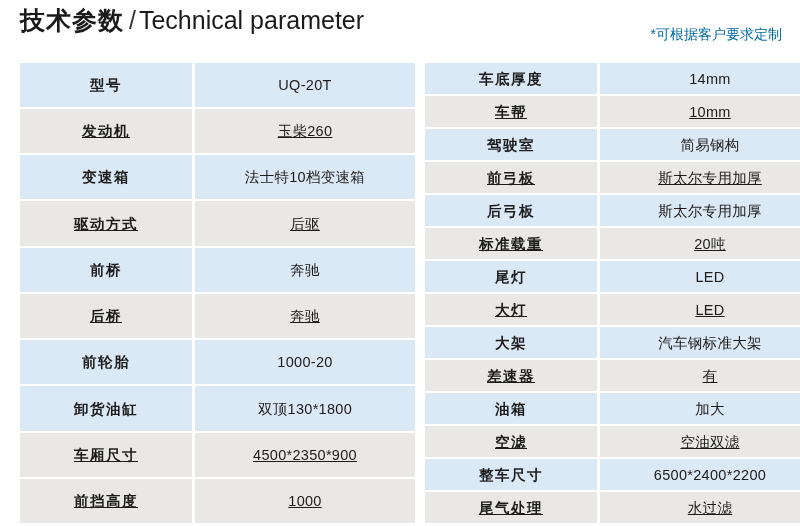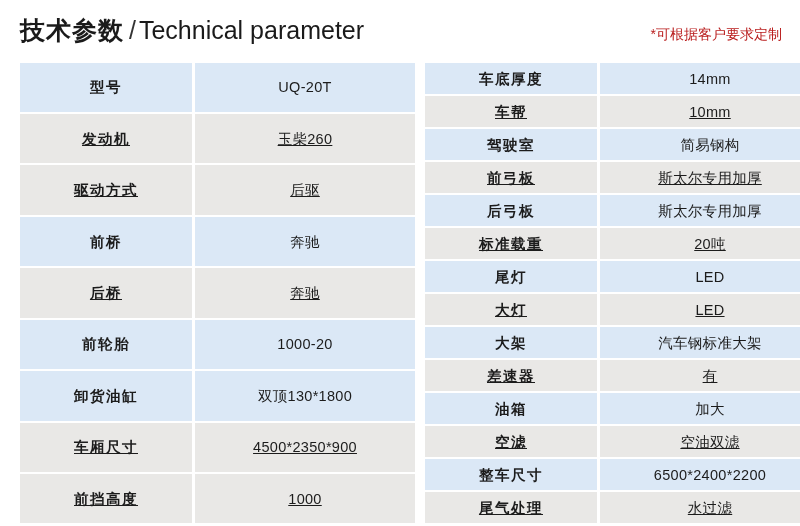--- a/index.html
+++ b/index.html
@@ -33,7 +33,7 @@
   .title {
     position: absolute;
     left: 20px;
-    top: 14px;
+    top: 4px;
     font-size: 25px;
     line-height: 32px;
     white-space: nowrap;

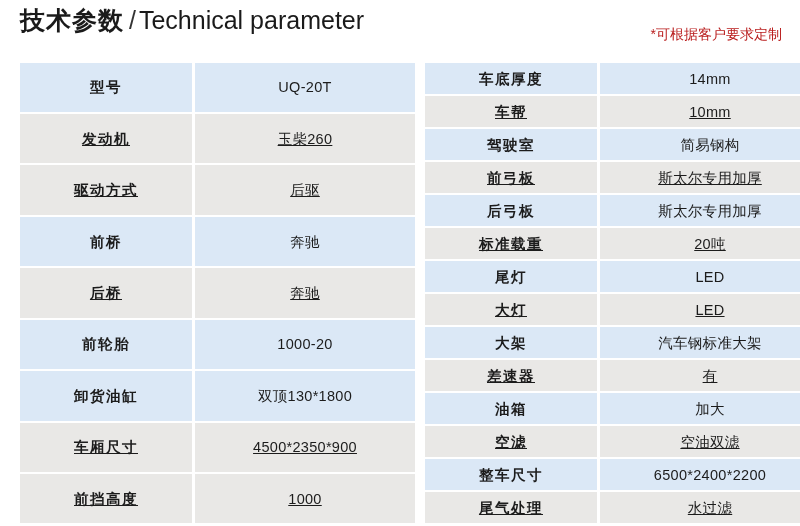--- a/index.html
+++ b/index.html
@@ -59,7 +59,7 @@
     font-size: 14px;
     line-height: 18px;
     white-space: nowrap;
-    color: #b91c1c;
+    color: #0369a1;
     font-weight: normal;
   }
 

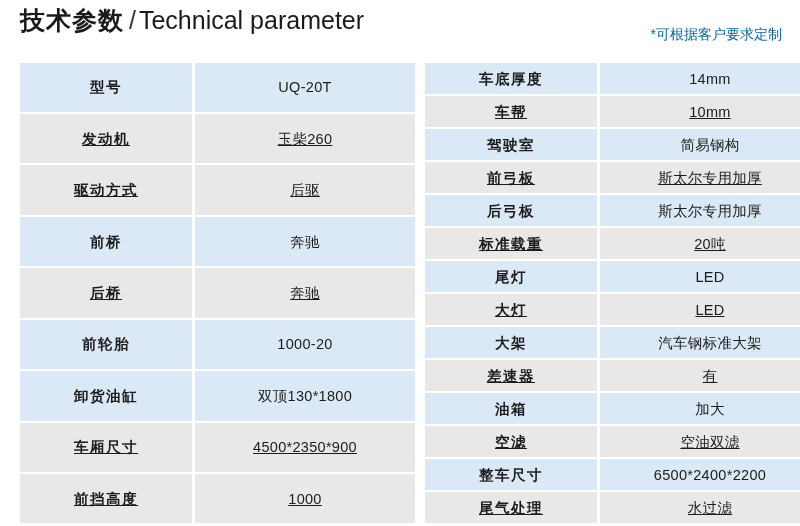--- a/index.html
+++ b/index.html
@@ -129,6 +129,10 @@
             <td class="k">发动机</td>
             <td class="v">玉柴260</td>
           </tr>
+          <tr class="odd">
+            <td class="k">变速箱</td>
+            <td class="v">法士特10档变速箱</td>
+          </tr>
           <tr class="even">
             <td class="k">驱动方式</td>
             <td class="v">后驱</td>

